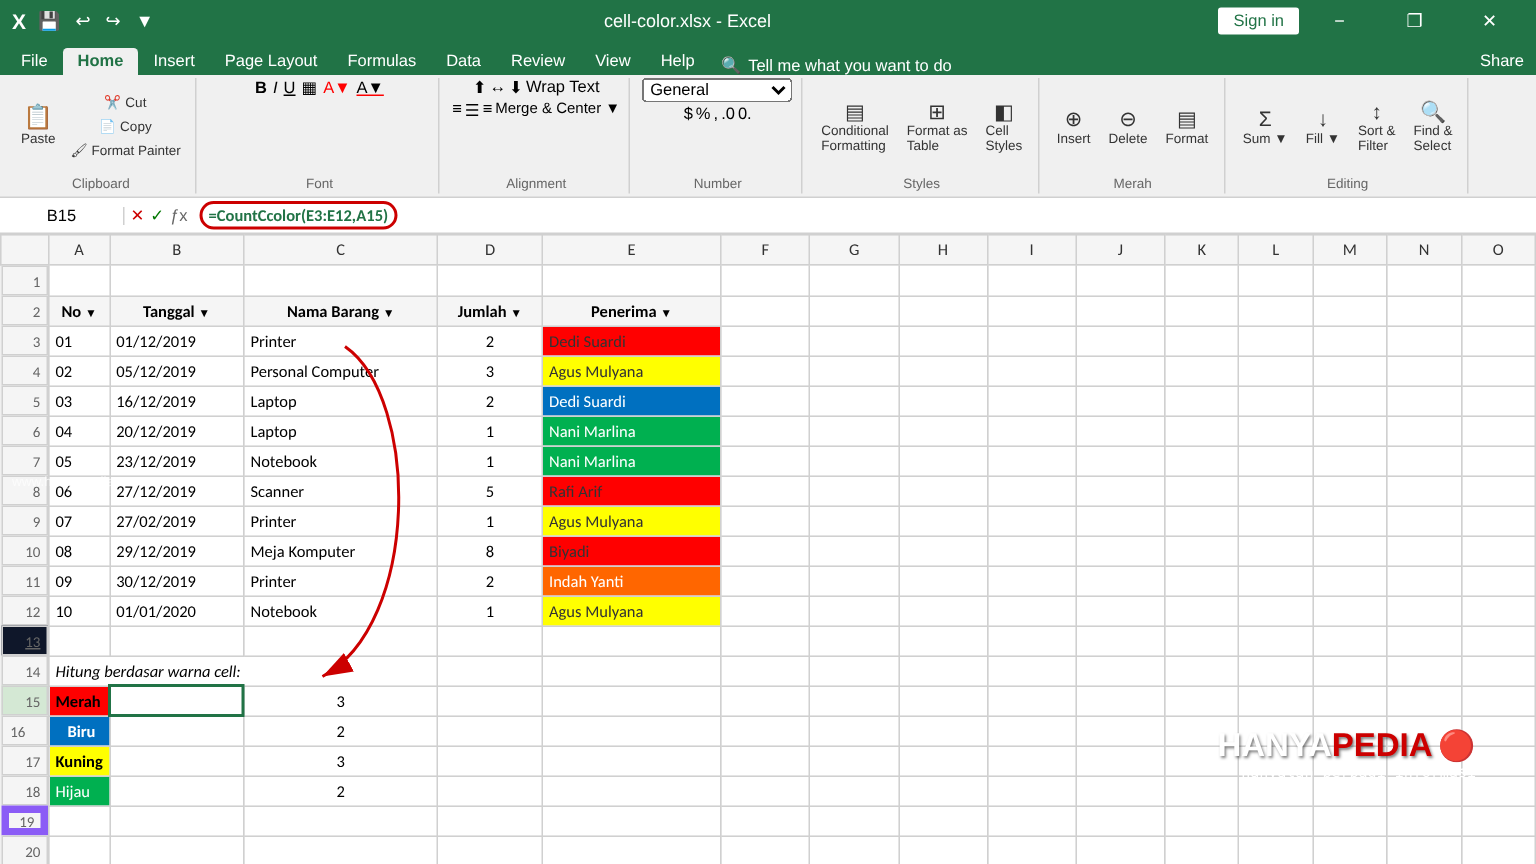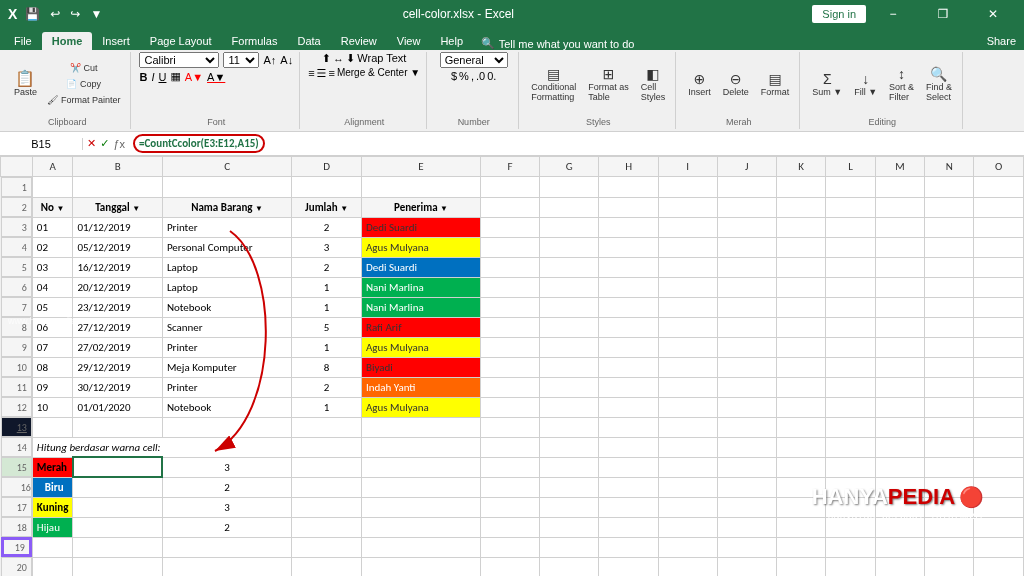--- a/index.html
+++ b/index.html
@@ -273,12 +273,6 @@
 
   <div class="ribbon-group" style="min-width:160px;">
     <div class="ribbon-group-content" style="flex-direction:column;align-items:flex-start;gap:2px;">
-      <div style="display:flex;gap:4px;align-items:center;">
-        <select style="font-size:11px;width:80px;"><option>Calibri</option></select>
-        <select style="font-size:11px;width:36px;"><option>11</option></select>
-        <span style="cursor:pointer;">A↑</span>
-        <span style="cursor:pointer;">A↓</span>
-      </div>
       <div style="display:flex;gap:4px;align-items:center;">
         <b style="cursor:pointer;">B</b>
         <i style="cursor:pointer;">I</i>

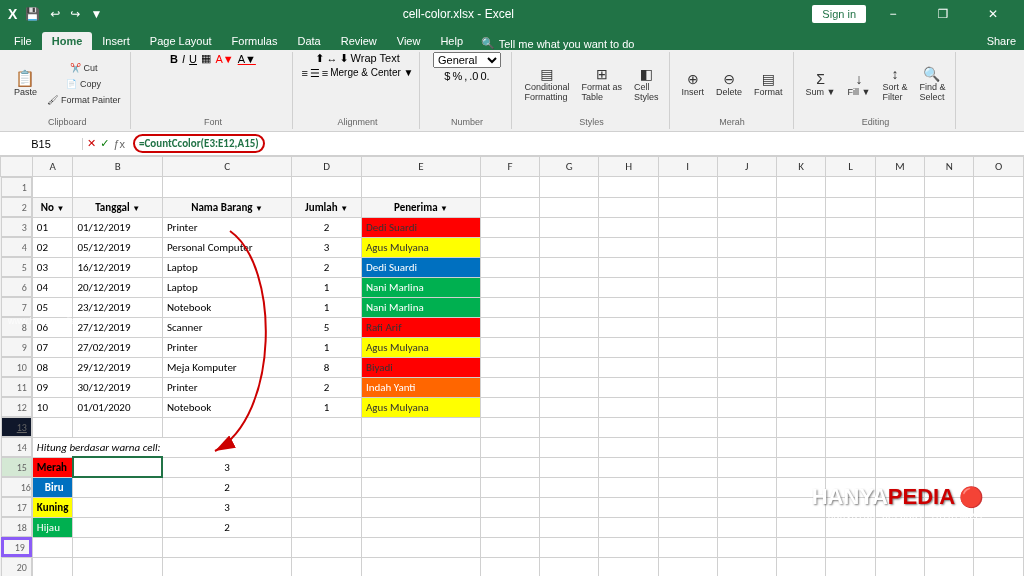--- a/index.html
+++ b/index.html
@@ -305,7 +305,7 @@
 
   <div class="ribbon-group" style="min-width:90px;">
     <div class="ribbon-group-content" style="flex-direction:column;gap:2px;">
-      <select style="font-size:11px;width:68px;"><option>General</option></select>
+      <select style="font-size:11px;width:100px;"><option>General</option></select>
       <div style="display:flex;gap:2px;">
         <span style="cursor:pointer;">$</span>
         <span style="cursor:pointer;">%</span>

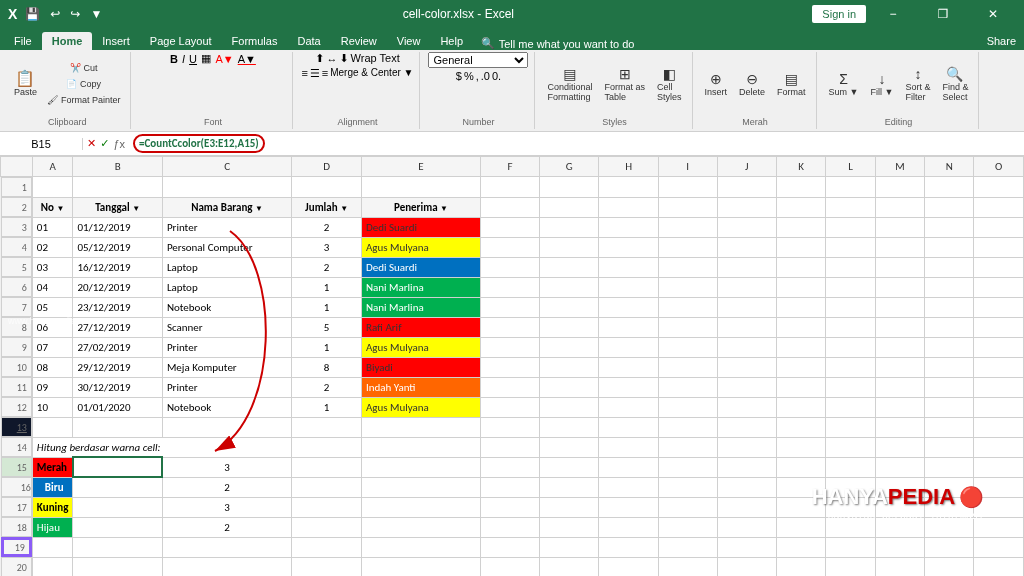--- a/index.html
+++ b/index.html
@@ -716,7 +716,7 @@
           </tr>
 
           <tr>
-            <td class="row-num" style="background:#f5f5f5;text-align:right;padding-right:0;font-size:10px;color:#666;border:1px solid #d0d0d0;">16</td>
+            <td class="row-num" style="background:#f5f5f5;text-align:right;padding-right:14px;font-size:10px;color:#666;border:1px solid #d0d0d0;">16</td>
             <td class="label-blue" style="font-weight:bold;color:white;padding-left:12px;">Biru</td>
             <td></td>
             <td style="text-align:center;">2</td>

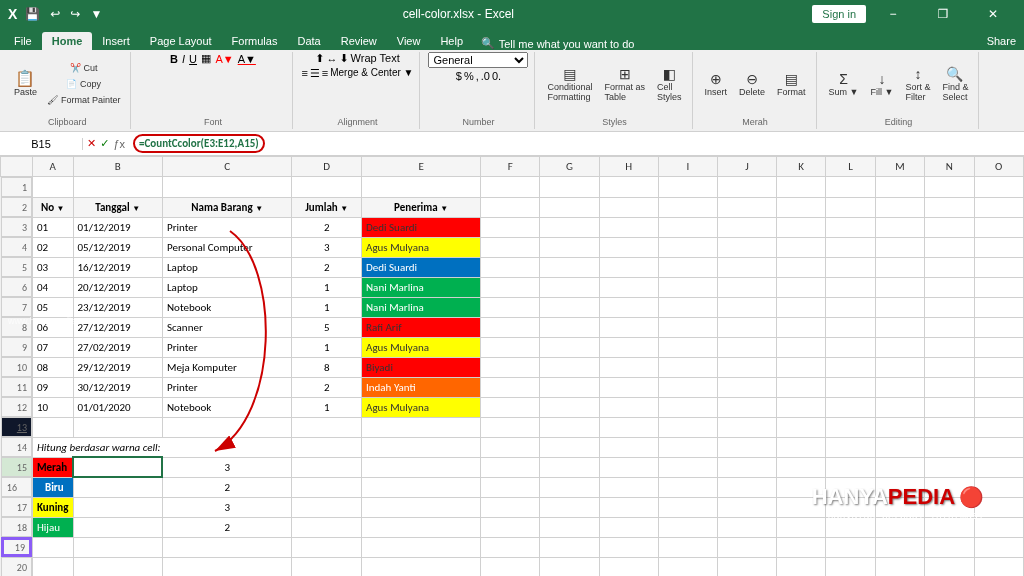--- a/index.html
+++ b/index.html
@@ -773,7 +773,7 @@
           </tr>
 
           <tr>
-            <td class="row-num" style="background:#f5f5f5;text-align:left;padding-right:4px;font-size:10px;color:#666;border:3px solid #8b5cf6;">19</td>
+            <td class="row-num" style="background:#f5f5f5;text-align:left;padding-right:4px;font-size:10px;color:#666;border:5px solid #8b5cf6;">19</td>
             <td></td>
             <td></td>
             <td></td>

